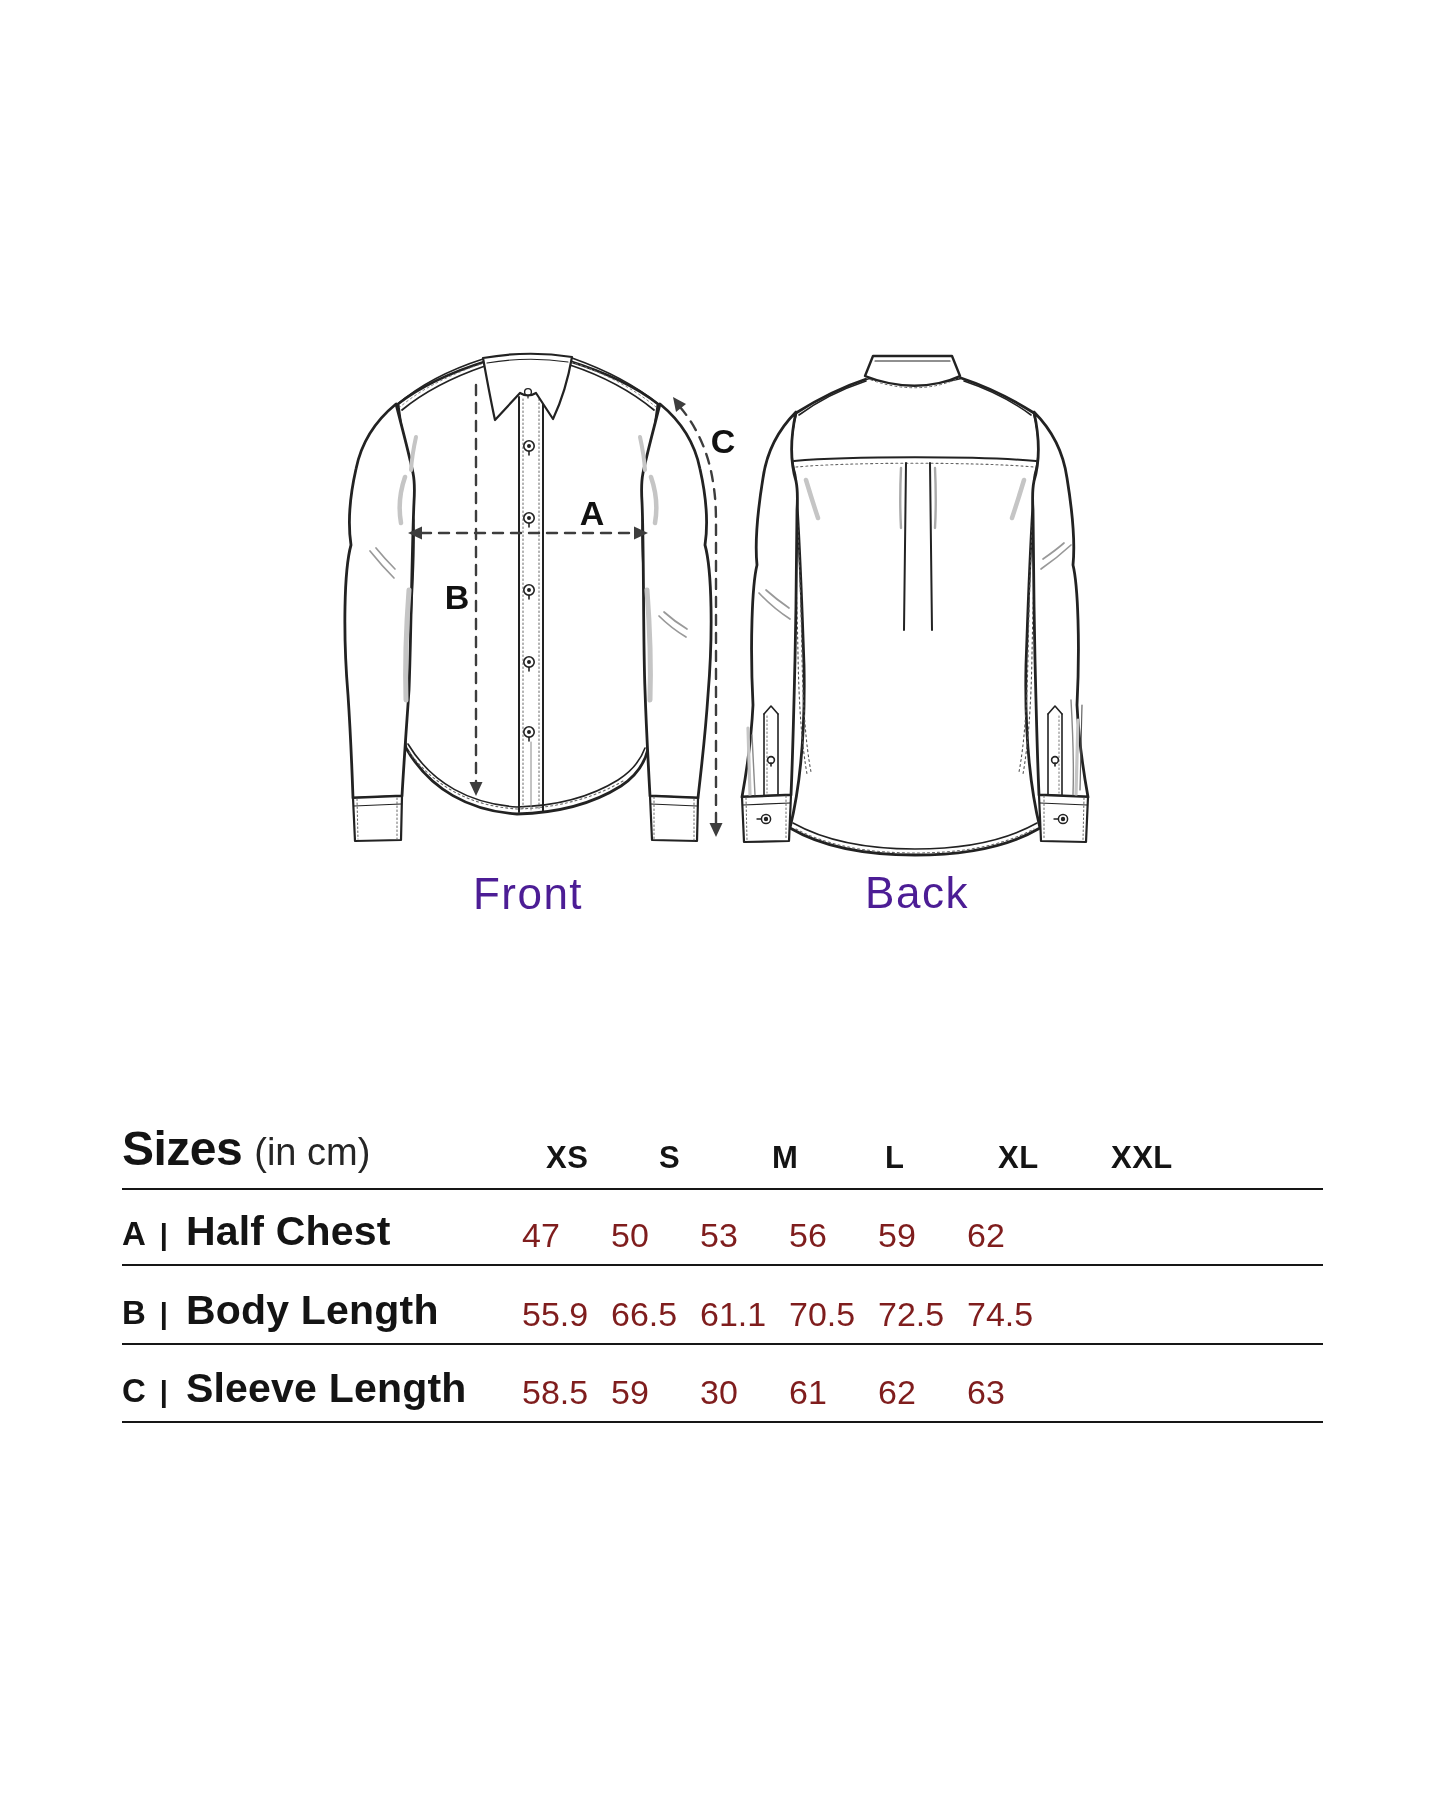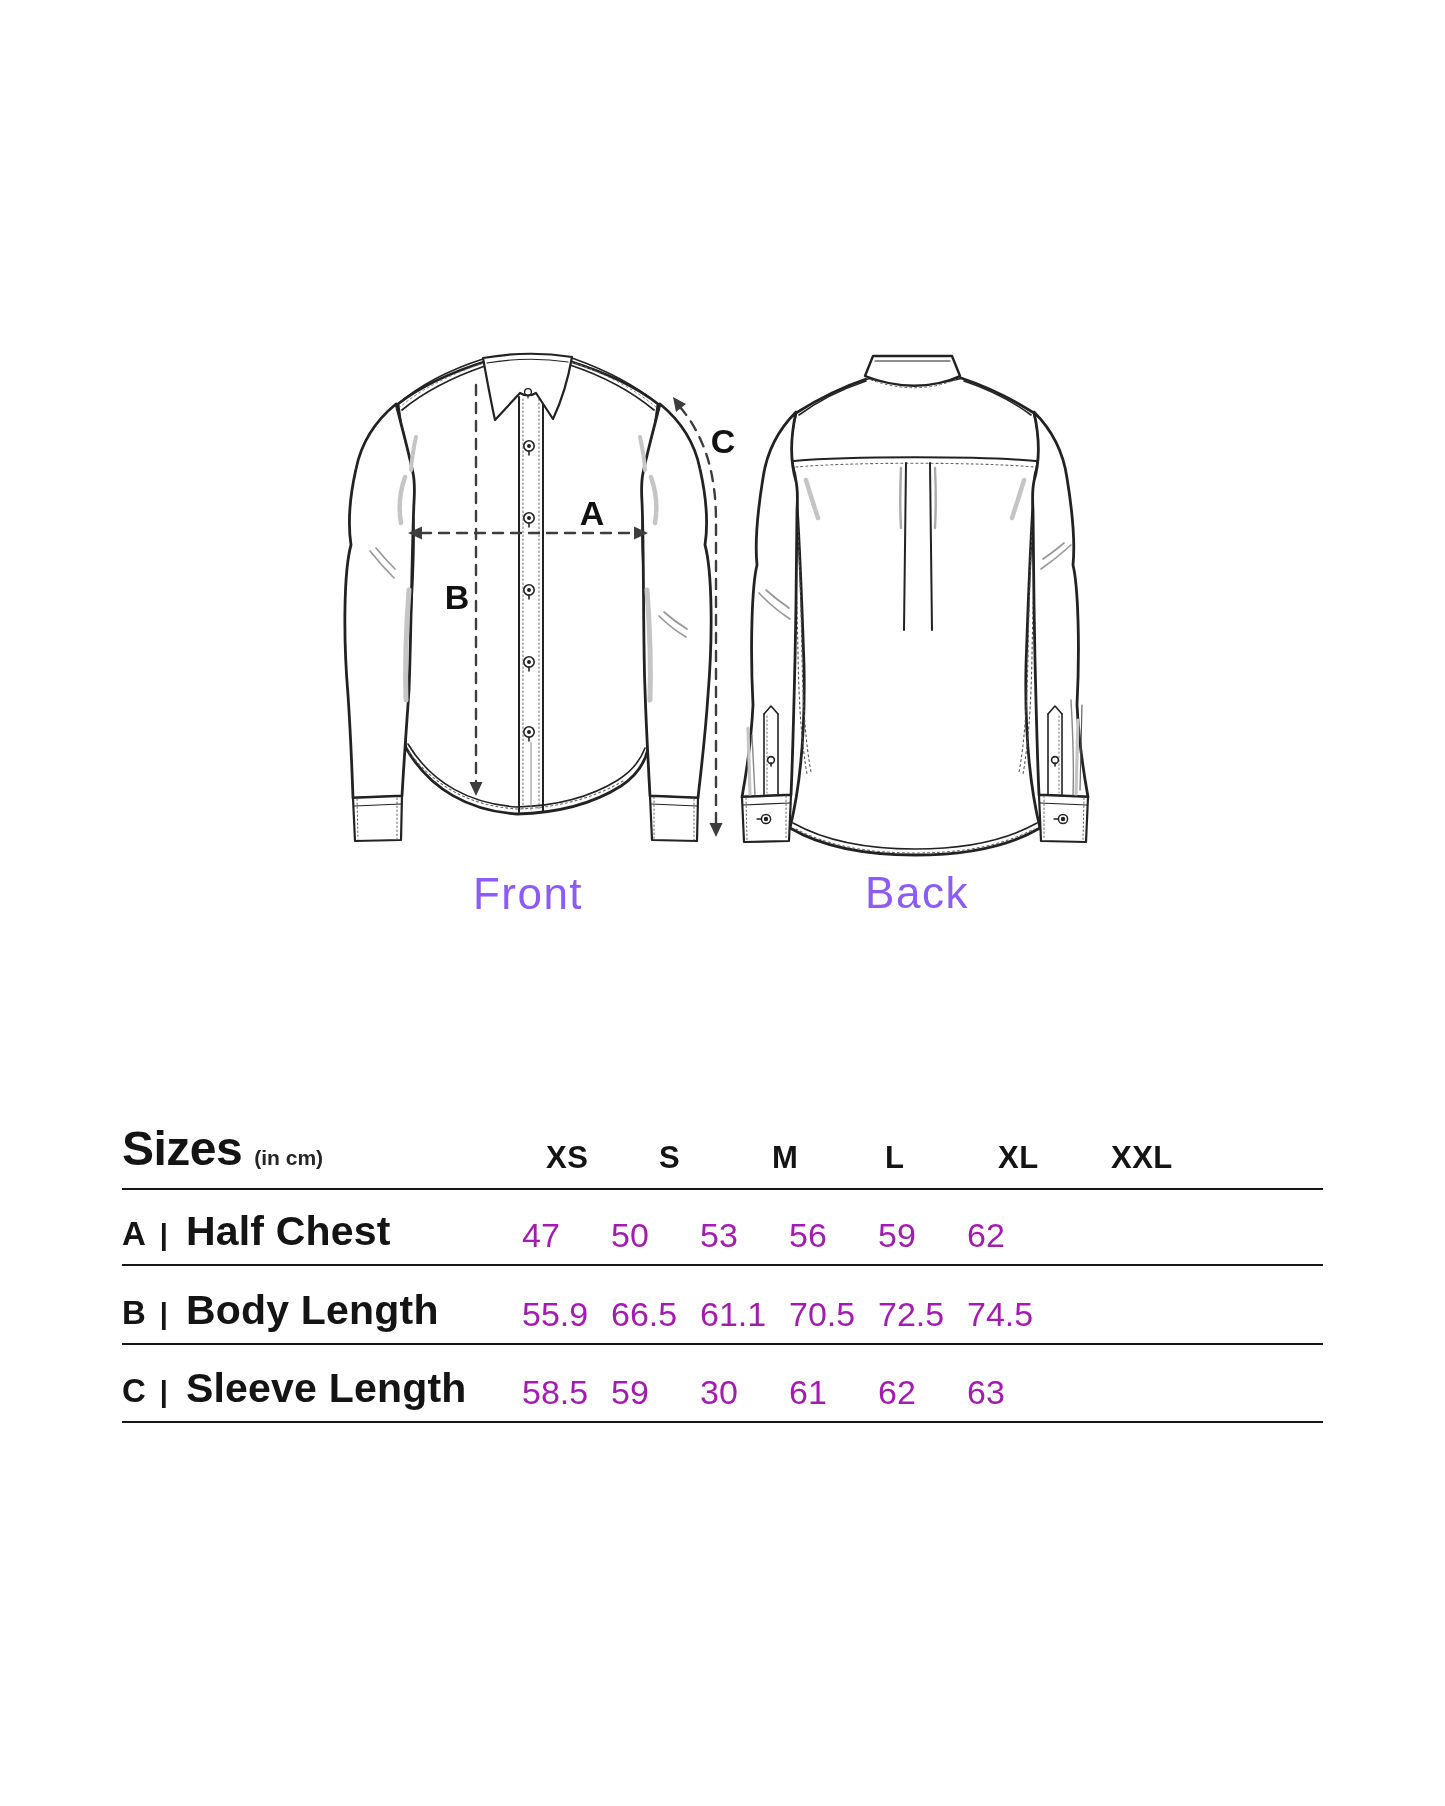--- a/index.html
+++ b/index.html
@@ -17,7 +17,7 @@
   .mlabel-c{left:691px; top:422px;}
   .view-label{
     position:absolute; width:240px; text-align:center;
-    font-size:44px; font-weight:400; color:#8b5cf6; letter-spacing:1.5px; line-height:50px;
+    font-size:44px; font-weight:400; color:#4c1d95; letter-spacing:1.5px; line-height:50px;
   }
   .view-label-front{left:408px; top:869px;}
   .view-label-back{left:797px; top:868px;}

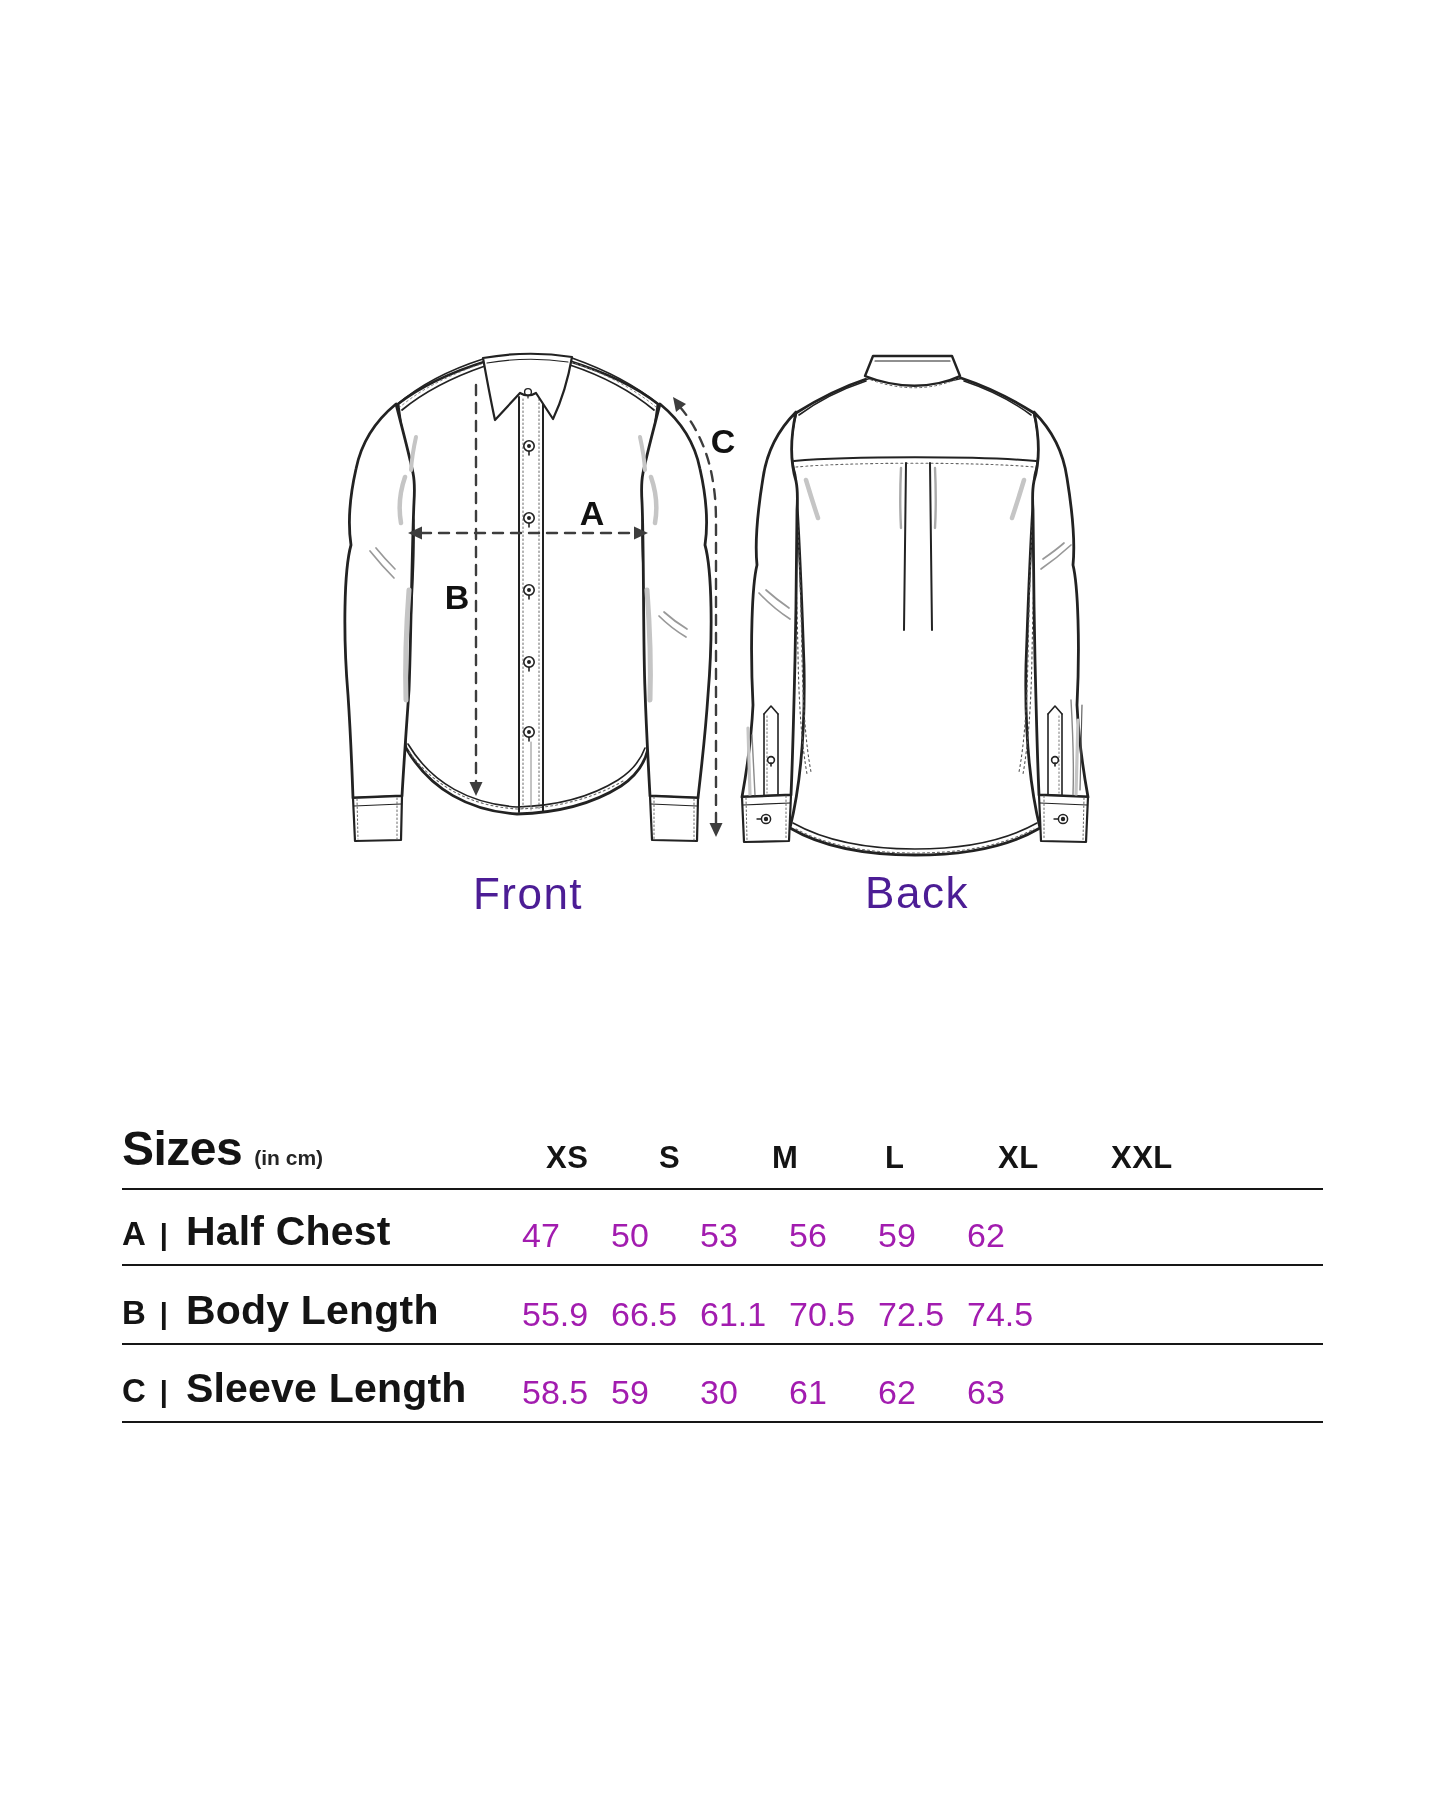--- a/index.html
+++ b/index.html
@@ -30,7 +30,7 @@
   .trow.tr-c{height:78px; padding-bottom:9px; box-sizing:border-box;}
   .label-cell{width:400px; display:flex; align-items:baseline; white-space:nowrap;}
   .sizes-title{font-size:48px; font-weight:700; letter-spacing:-0.5px;}
-  .sizes-sub{font-size:21px; font-weight:700; margin-left:12px; color:#252525;}
+  .sizes-sub{font-size:38px; font-weight:400; margin-left:12px; color:#252525;}
   .col-cell{width:89px; }
   .col-header{font-size:31px; font-weight:700; letter-spacing:0.5px;}
   .row-key{font-size:33px; font-weight:700;}

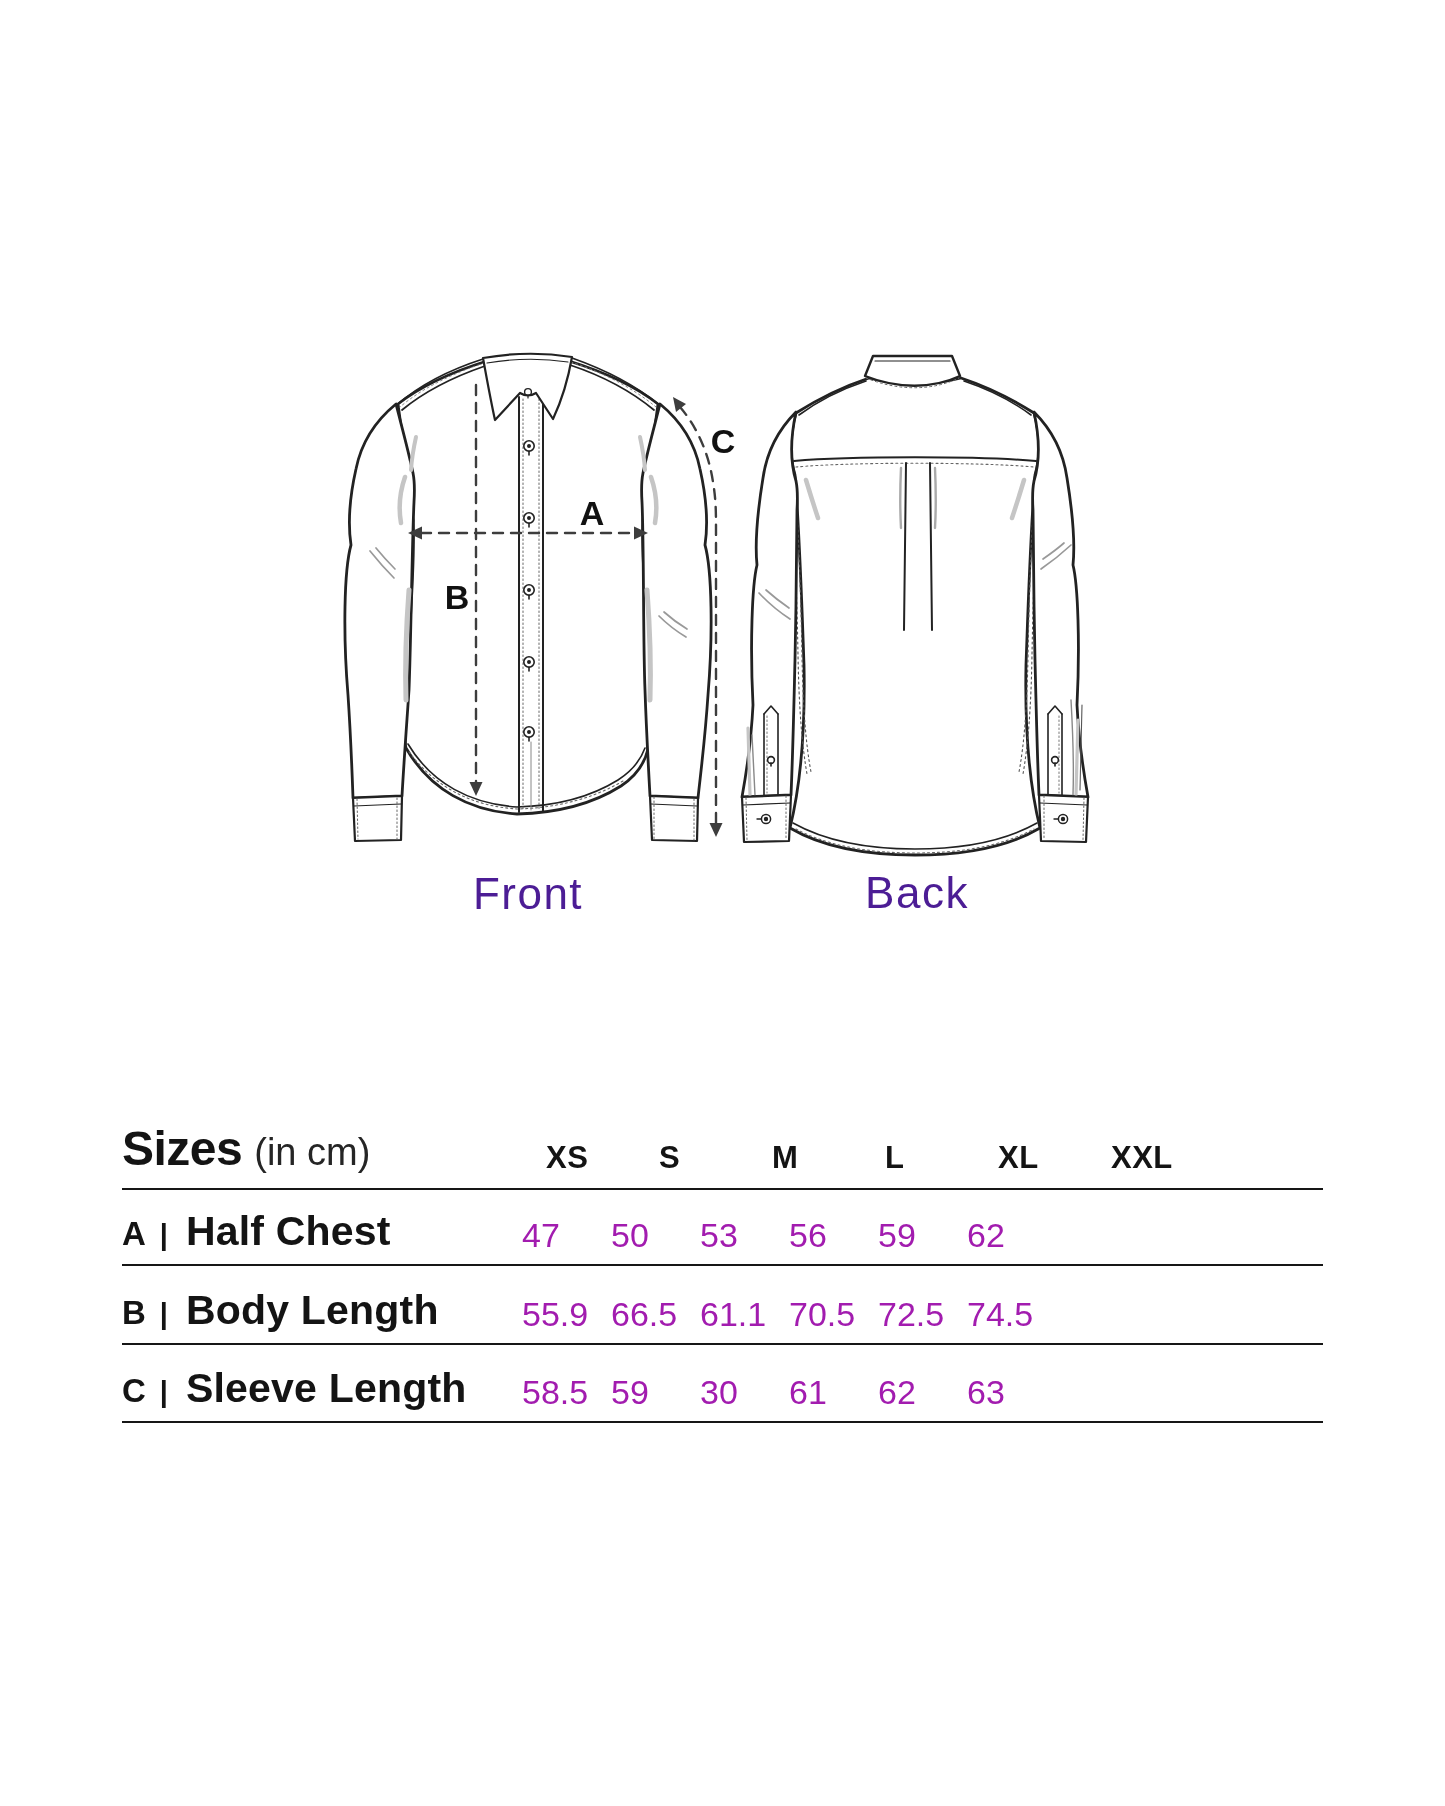--- a/index.html
+++ b/index.html
@@ -36,7 +36,7 @@
   .row-key{font-size:33px; font-weight:700;}
   .row-sep{font-size:29px; font-weight:700; margin:0 18px 0 14px;}
   .row-name{font-size:41px; font-weight:700; letter-spacing:0.2px;}
-  .val{font-size:34px; font-weight:400; color:#a21caf;margin-top:44px;}
+  .val{font-size:34px; font-weight:400; color:#7f1d1d;margin-top:44px;}
 </style>
 </head>
 <body>

